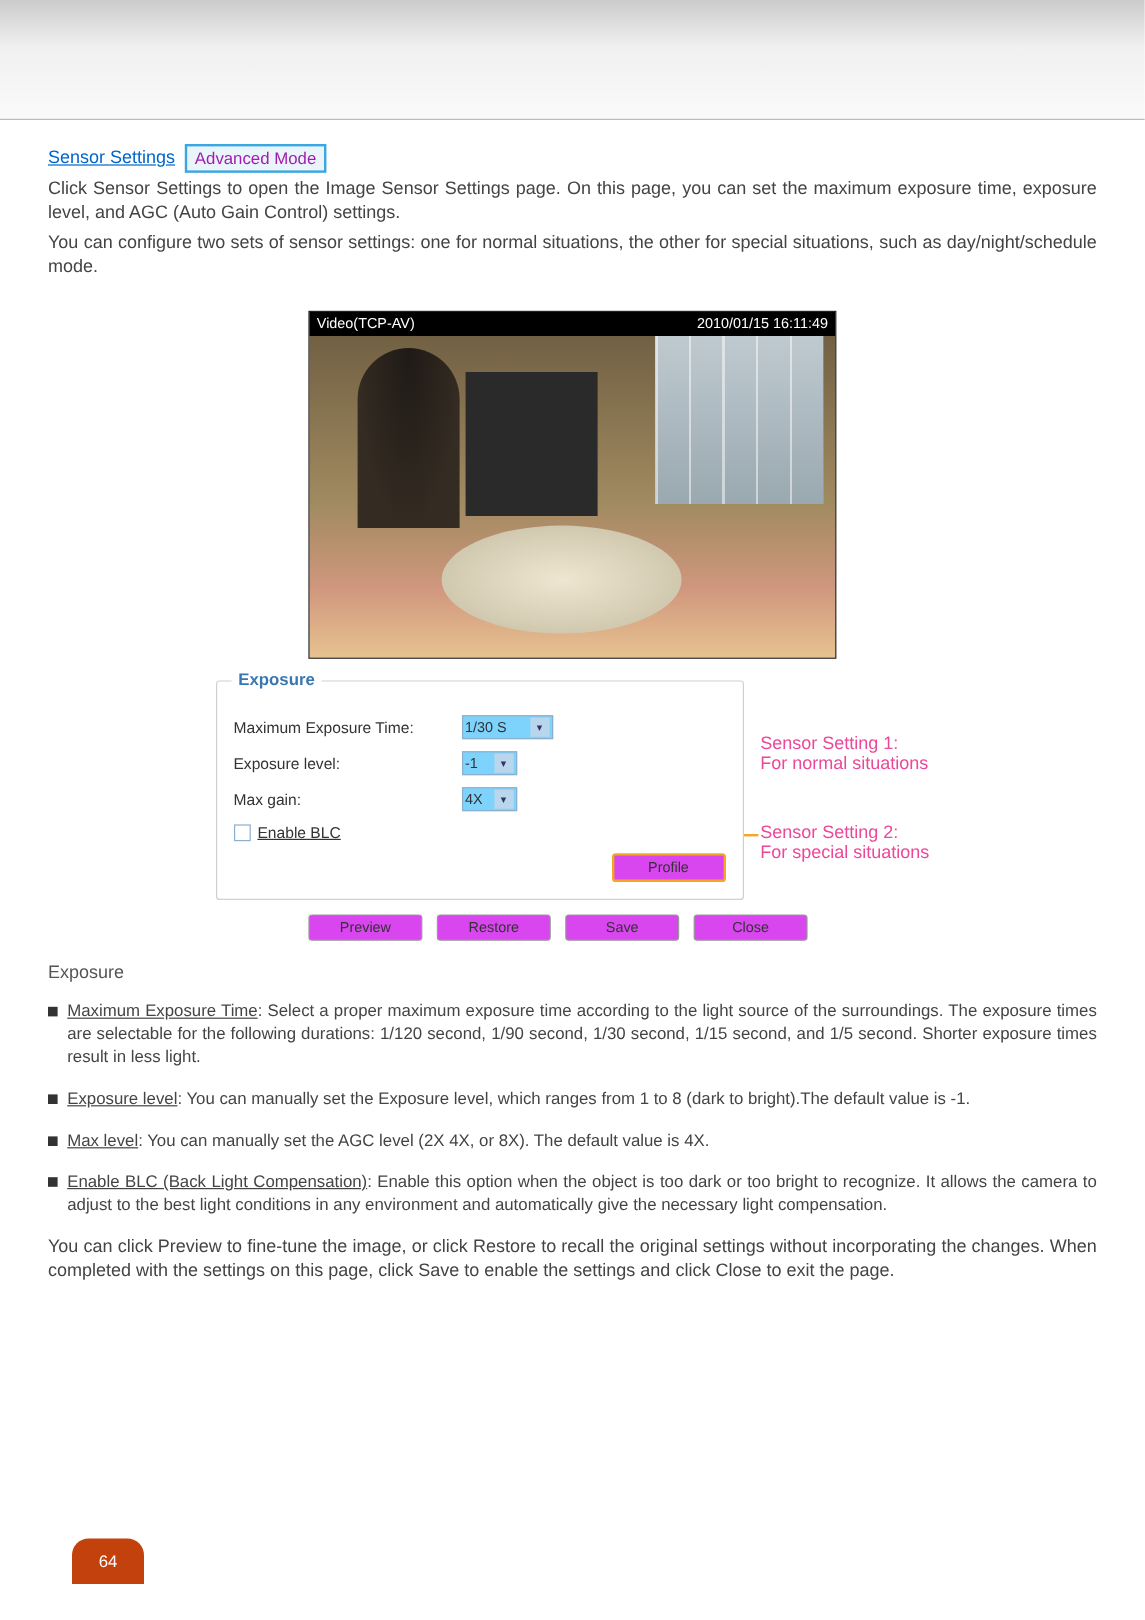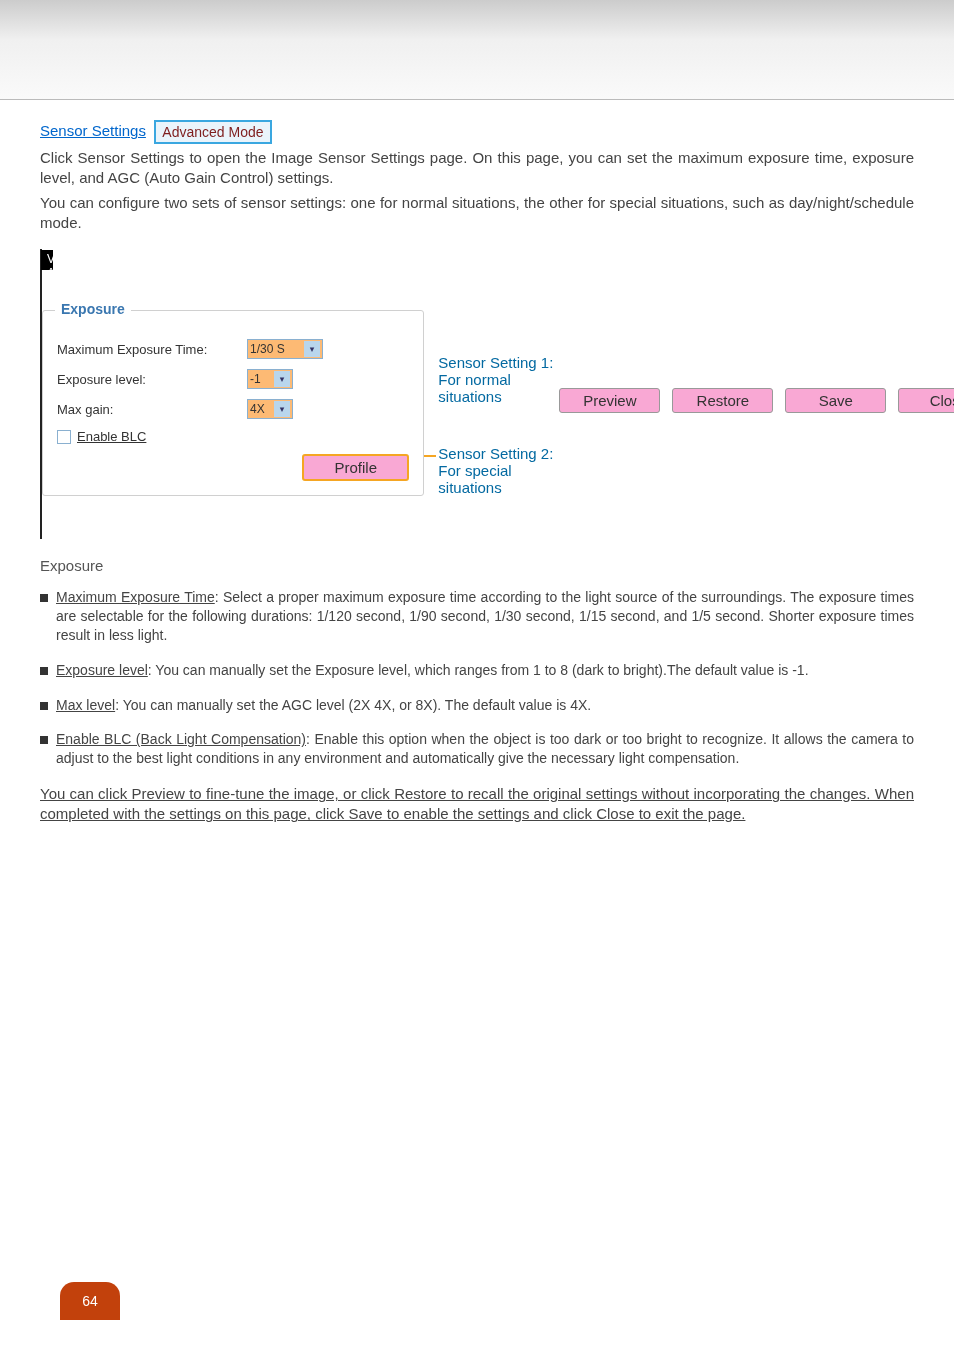--- a/index.html
+++ b/index.html
@@ -32,7 +32,7 @@
     background: #eaf4fb;
     padding: 2px 6px;
     font-size: 14px;
-    color: #7f1d1d;
+    color: #a21caf;
     vertical-align: middle;
     margin-left: 4px;
   }

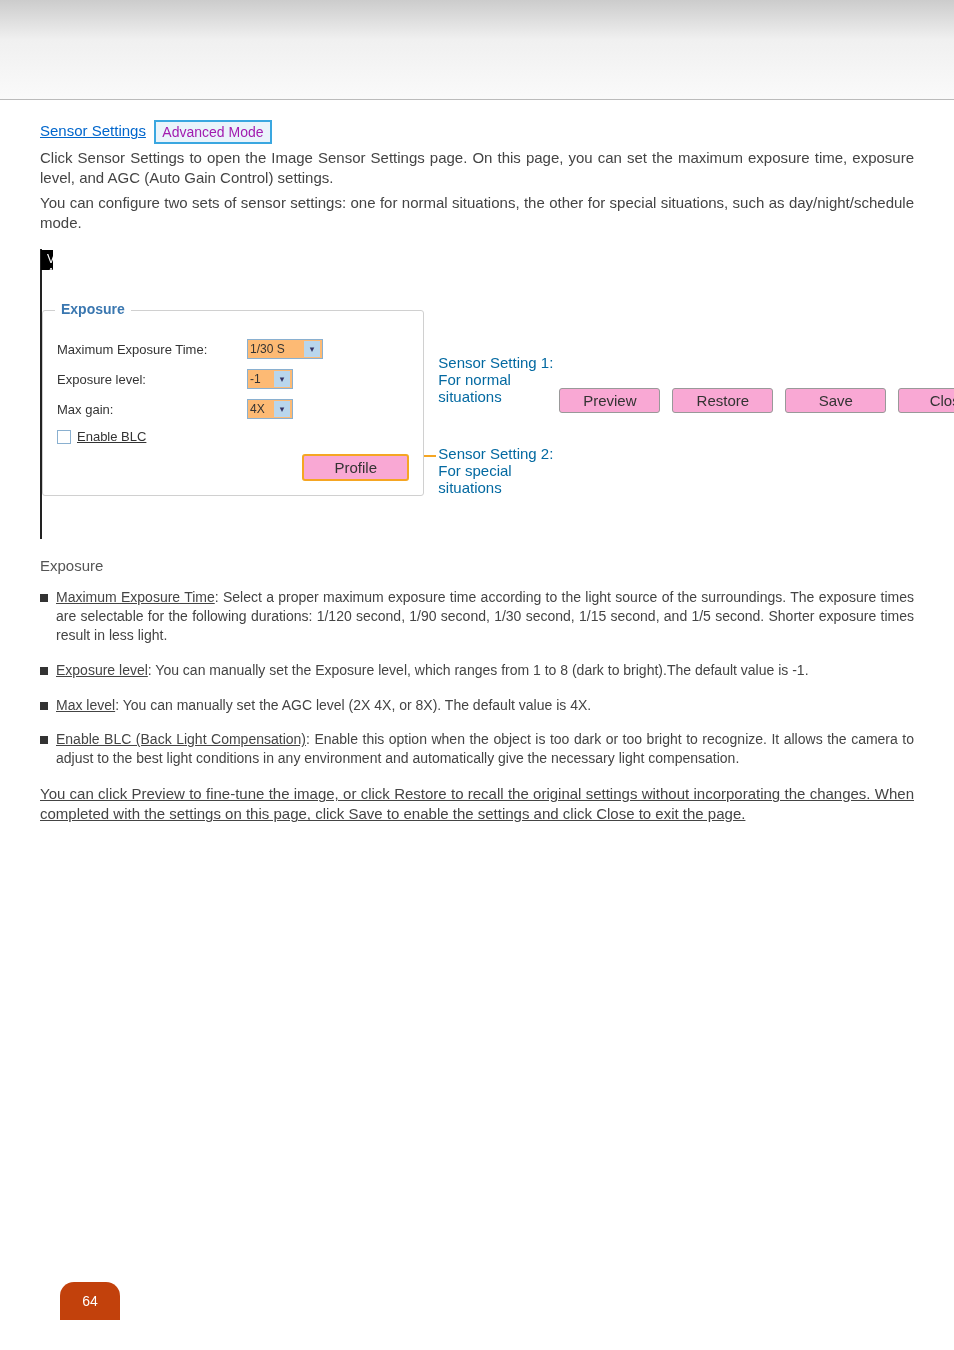--- a/index.html
+++ b/index.html
@@ -45,8 +45,9 @@
   }
   .screenshot-wrap {
     display: flex;
+    flex-direction: column;
     align-items: center;
-    margin-top: 16px;
+    margin-top: 26px;
   }
   .video-box {
     width: 440px;

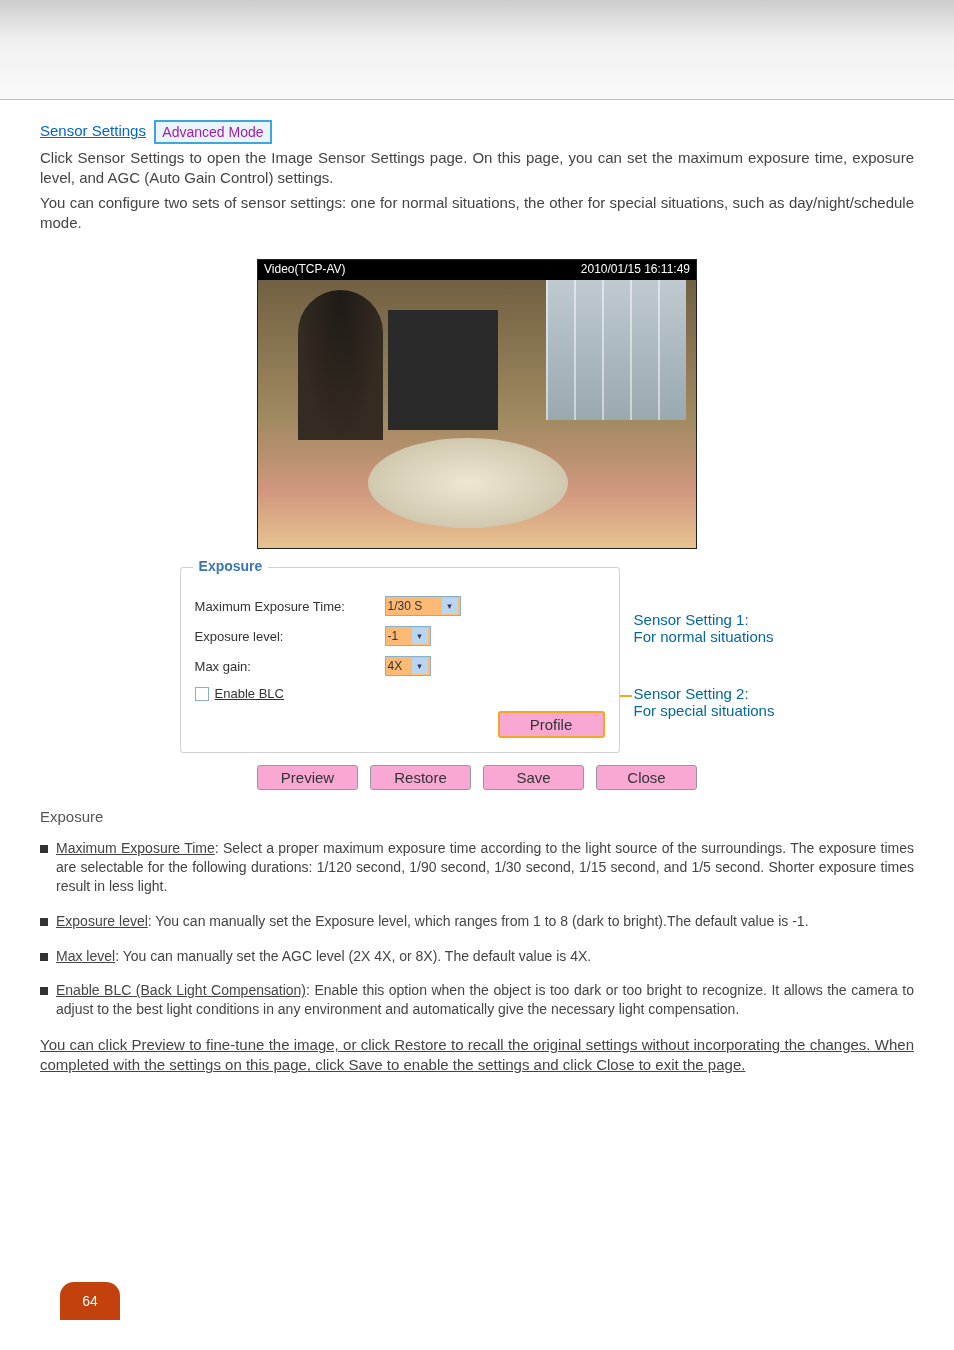--- a/index.html
+++ b/index.html
@@ -110,7 +110,7 @@
   }
   .form-row .lbl { width: 190px; }
   .select {
-    border:1px solid #8ab0d0; background:#fdba74;
+    border:1px solid #8ab0d0; background:#7dd3fc;
     font-size:12px; padding:1px 2px; display:inline-flex; align-items:center;
   }
   .select .dd {

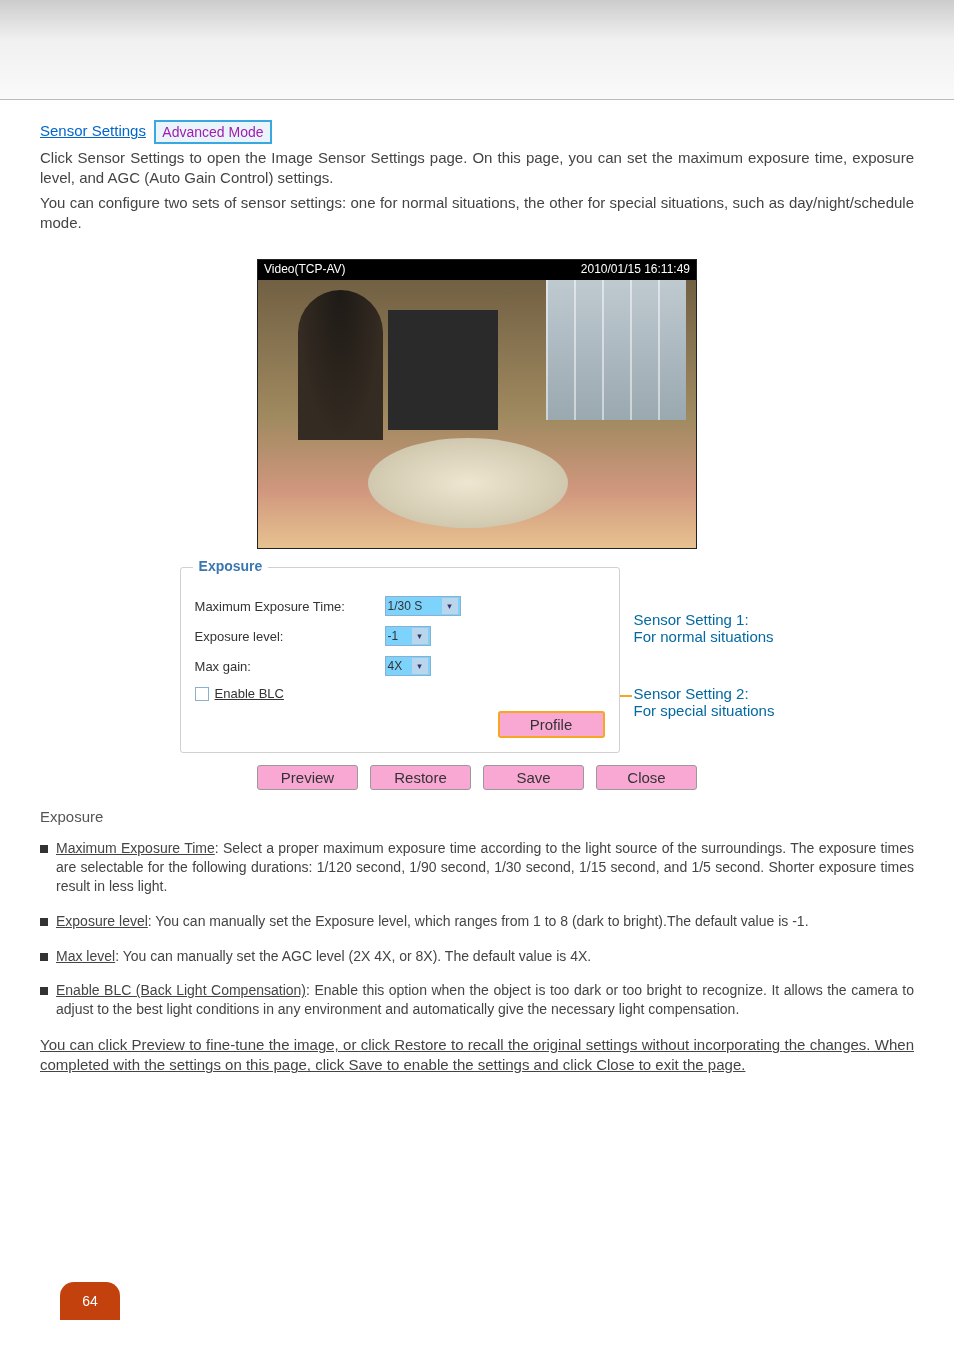--- a/index.html
+++ b/index.html
@@ -134,7 +134,7 @@
     display:flex; gap:12px; margin-top:12px; justify-content:flex-start;
   }
   .annotations {
-    font-size:15px; color:#0369a1;
+    font-size:15px; color:#ec4899;
     margin-left: 14px;
   }
   .anno1 { margin-top: 44px; }

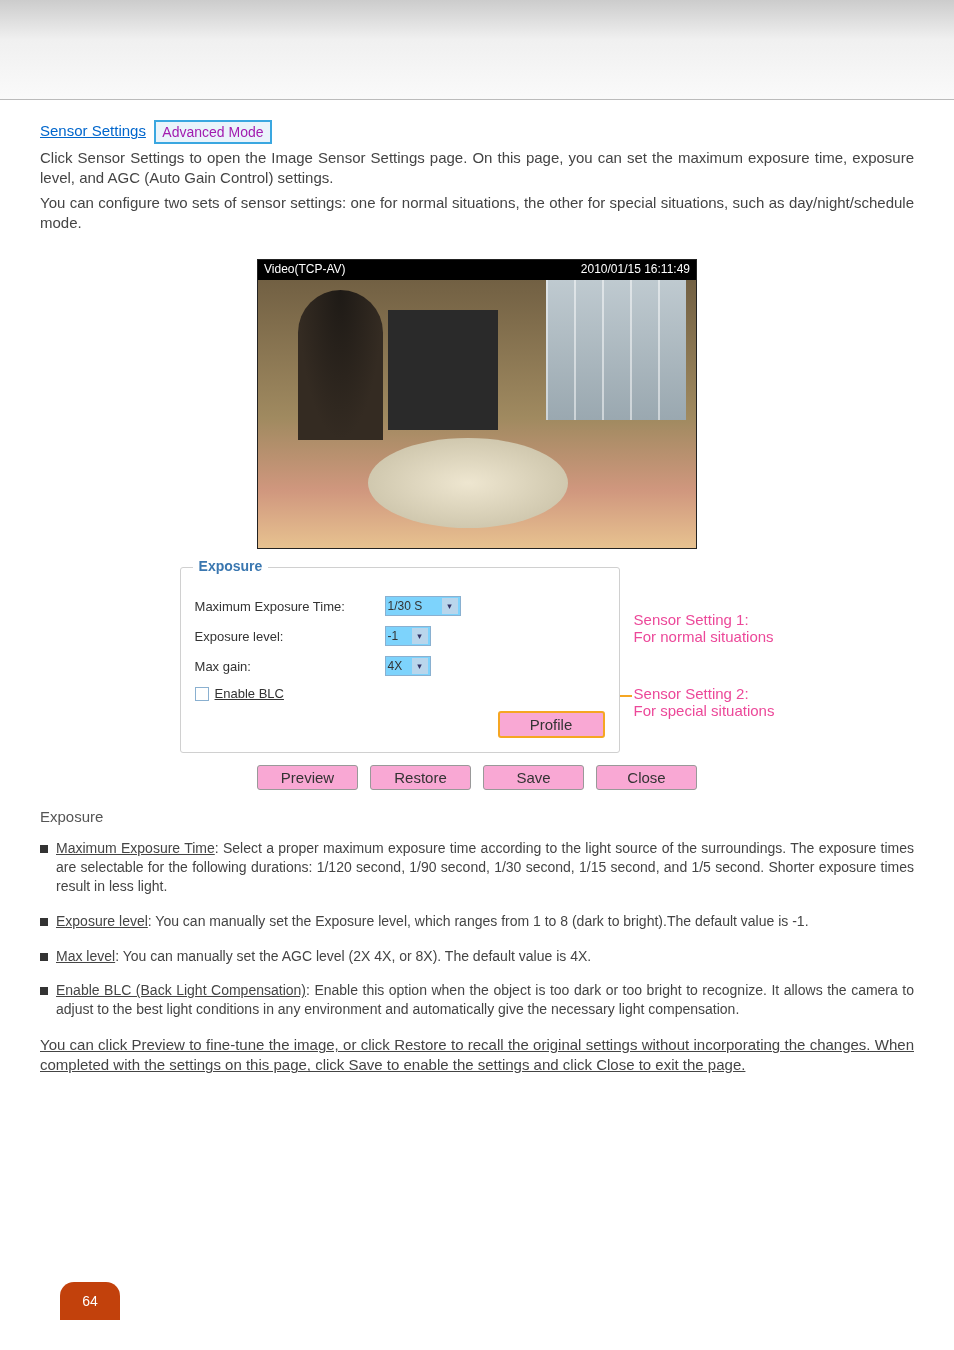--- a/index.html
+++ b/index.html
@@ -124,8 +124,8 @@
   }
   .btn {
     border:1px solid #999; border-radius:3px;
-    background:#f9a8d4; font-size:15px; padding:3px 0;
-    width: 107px; text-align:center; display:inline-block;
+    background:#d946ef; font-size:12px; padding:3px 0;
+    width: 95px; text-align:center; display:inline-block;
   }
   .profile-btn {
     border:2px solid #f5a623;

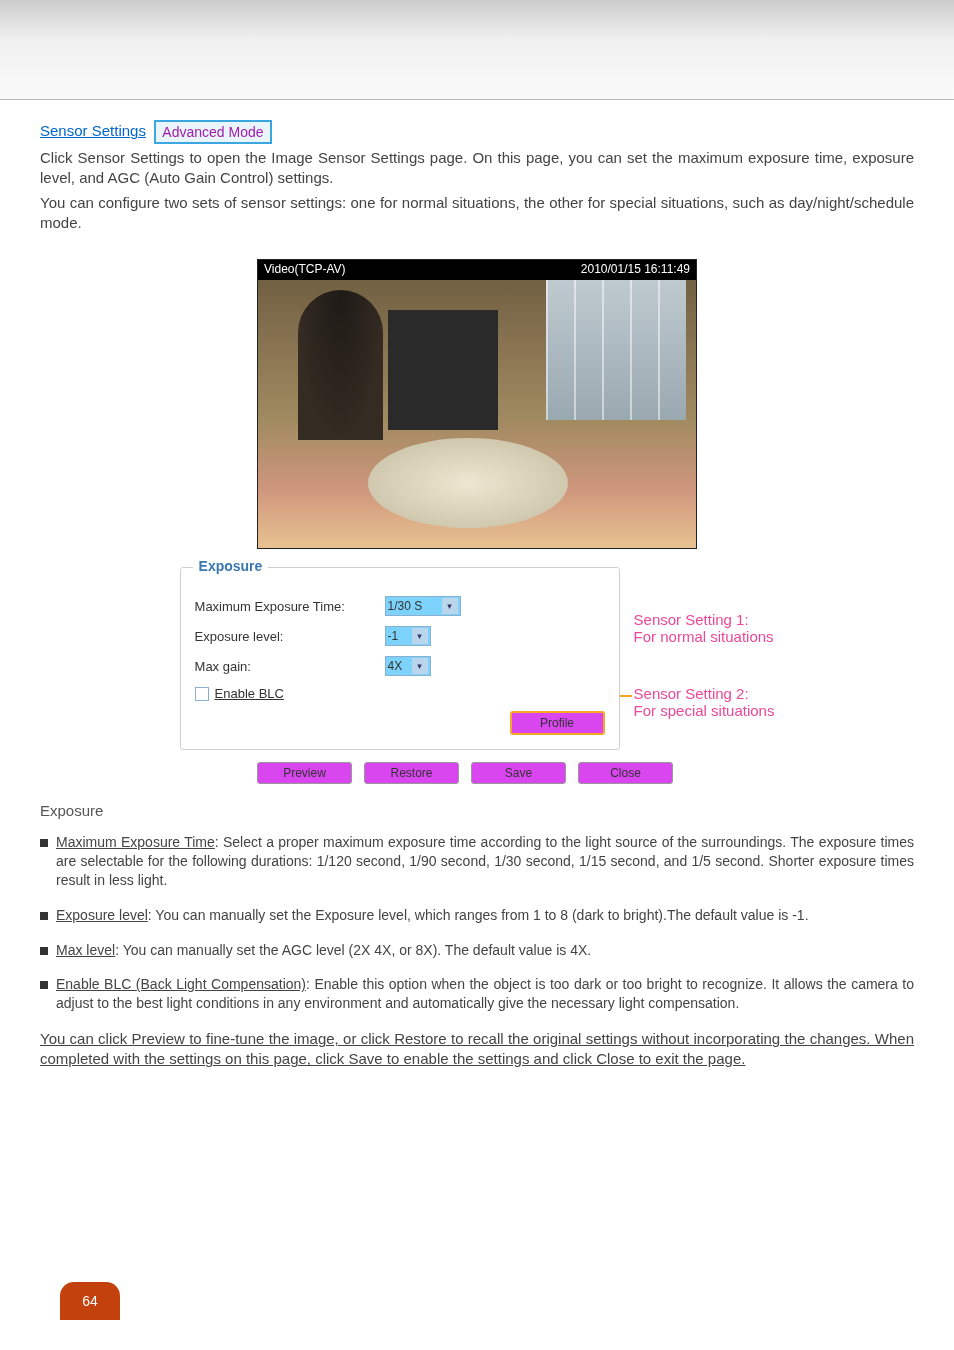--- a/index.html
+++ b/index.html
@@ -271,7 +271,7 @@
     </div>
   </div>
 
-  <p class="body-text" style="margin-top:4px;text-decoration:underline;">You can click Preview to fine-tune the image, or click Restore to recall the original settings without incorporating the changes. When completed with the settings on this page, click Save to enable the settings and click Close to exit the page.</p>
+  <p class="body-text" style="margin-top:4px;">You can click Preview to fine-tune the image, or click Restore to recall the original settings without incorporating the changes. When completed with the settings on this page, click Save to enable the settings and click Close to exit the page.</p>
 </div>
 
 <div class="page-badge">64</div>

